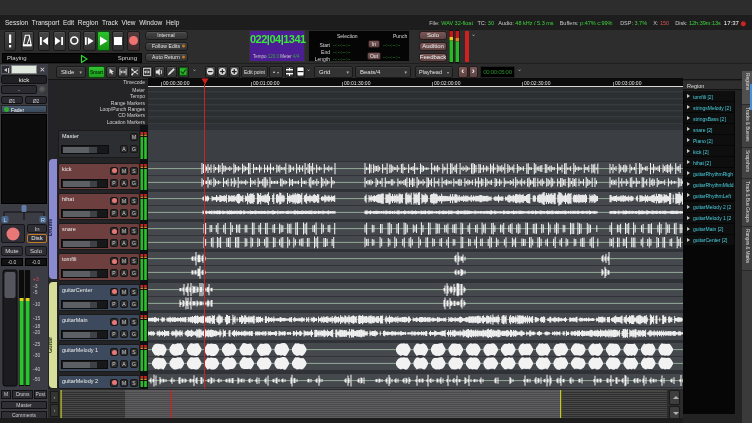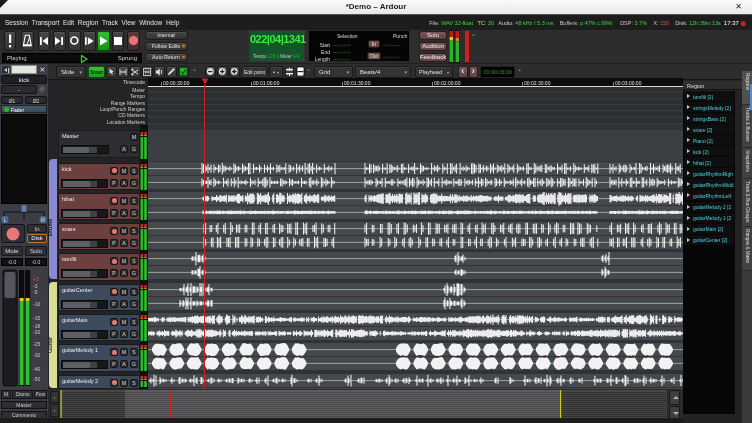--- a/index.html
+++ b/index.html
@@ -15,11 +15,6 @@
 .small{transform-origin:0 50%;white-space:nowrap}
 </style></head><body>
 <div id="page">
-    <div class="abs" style="left:0;top:0;width:752px;height:15px;background:linear-gradient(#fafafa,#e8e8e8);border-bottom:1px solid #555">
-<div class="abs" style="left:0;top:0;width:752px;text-align:center;font-size:8px;font-weight:bold;color:#1c1c1c;line-height:14px">*Demo – Ardour</div>
-<div class="abs" style="right:10px;top:0;font-size:8px;color:#222;line-height:14px">✕</div>
-<div class="abs" style="left:0;top:0;width:8px;height:8px;background:#1a1a1a;clip-path:polygon(0 0,100% 0,0 100%)"></div>
-    </div>
     <div class="abs" style="left:0;top:15px;width:752px;height:15px;background:#1d1d1d">
 <div class="abs" style="left:5px;top:3.5px;color:#e4e4e4;font-size:6.5px">Session&nbsp;&nbsp;Transport&nbsp;&nbsp;Edit&nbsp;&nbsp;Region&nbsp;&nbsp;Track&nbsp;&nbsp;View&nbsp;&nbsp;Window&nbsp;&nbsp;Help</div>
 <div class="abs" style="right:6px;top:4.5px;color:#c8c8c8;white-space:nowrap;font-size:5.5px">File: <span class="grn">WAV 32-float</span>&nbsp;&nbsp; TC: <span class="grn">30</span>&nbsp;&nbsp; Audio: <span class="grn">48 kHz / 5.3 ms</span>&nbsp;&nbsp;&nbsp; Buffers: <span class="grn">p:47% c:99%</span>&nbsp;&nbsp;&nbsp;&nbsp; DSP: <span class="grn">3.7%</span>&nbsp;&nbsp;&nbsp; X: <span style="color:#e05050">150</span>&nbsp;&nbsp;&nbsp; Disk: <span class="grn">12h:39m:13s</span>&nbsp; <span style="color:#fff;font-size:6px">17:37</span> <span style="color:#cc2222;font-size:5px">⬤</span></div>

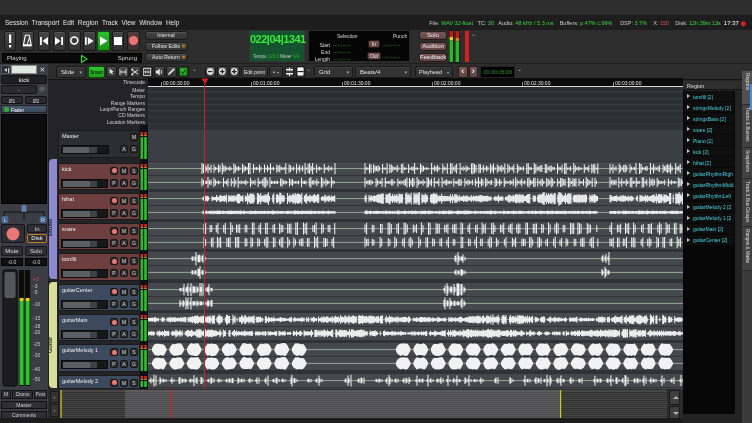--- a/index.html
+++ b/index.html
@@ -77,7 +77,7 @@
     <div class="btn tbtn" style="left:144.5px;top:30.5px;width:43px;height:9.5px;border-radius:3px;position:absolute;font-size:5px;letter-spacing:0.1px">Internal</div>
     <div class="btn tbtn" style="left:144.5px;top:41.5px;width:43px;height:9.5px;border-radius:3px;position:absolute;font-size:5px;letter-spacing:0.1px">Follow Edits<span style="position:absolute;right:2px;top:50%;transform:translateY(-50%);width:3px;height:3px;border-radius:50%;background:#c87820"></span></div>
     <div class="btn tbtn" style="left:144.5px;top:52.5px;width:43px;height:9.5px;border-radius:3px;position:absolute;font-size:5px;letter-spacing:0.1px">Auto Return<span style="position:absolute;right:2px;top:50%;transform:translateY(-50%);width:3px;height:3px;border-radius:50%;background:#c87820"></span></div>
-    <div class="abs" style="left:249px;top:30px;width:56px;height:32px;background:#14532d;border:1px solid #333">
+    <div class="abs" style="left:249px;top:30px;width:56px;height:32px;background:#4c1d95;border:1px solid #333">
 <div class="abs" style="left:0;top:2px;width:100%;text-align:center;font-size:11px;font-weight:bold;color:#3ae83a;letter-spacing:-0.5px">022|04|1341</div>
 <div class="abs" style="left:3px;bottom:2px;font-size:4.5px;color:#c8c8c8;white-space:nowrap">Tempo <span style="color:#2fae2f">120.0</span> Meter <span style="color:#2fae2f">4/4</span></div>
     </div>

